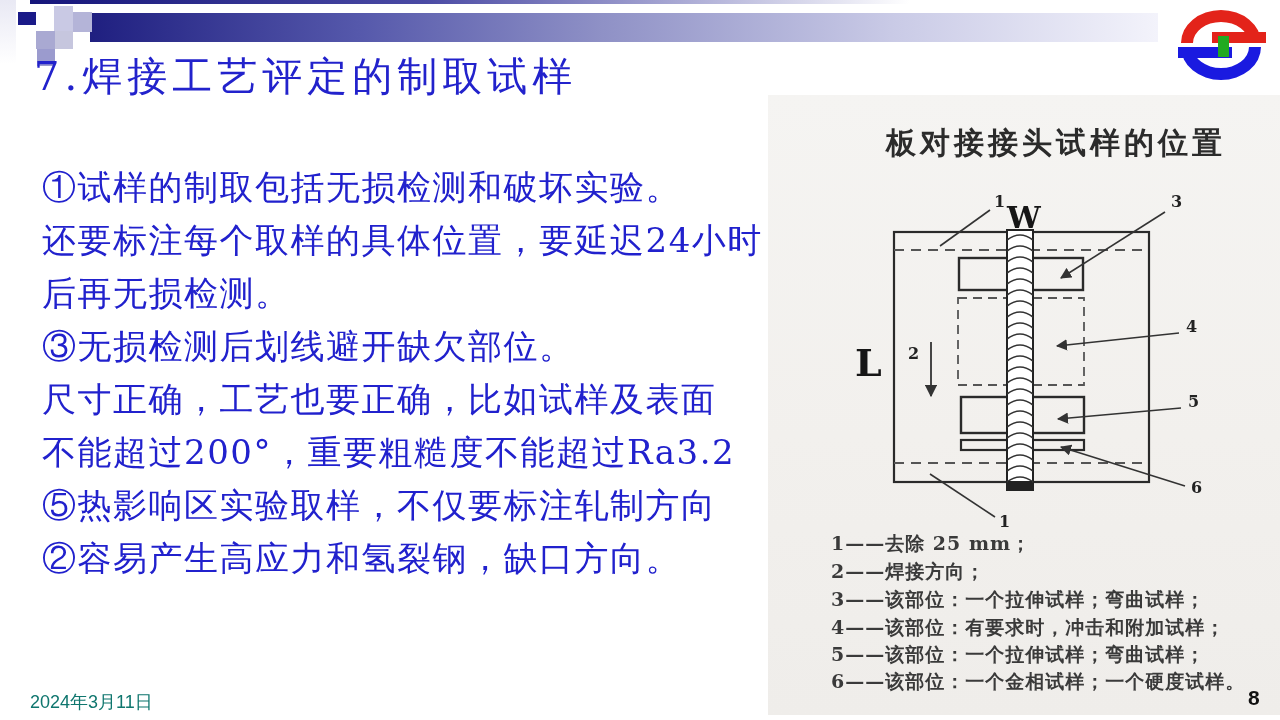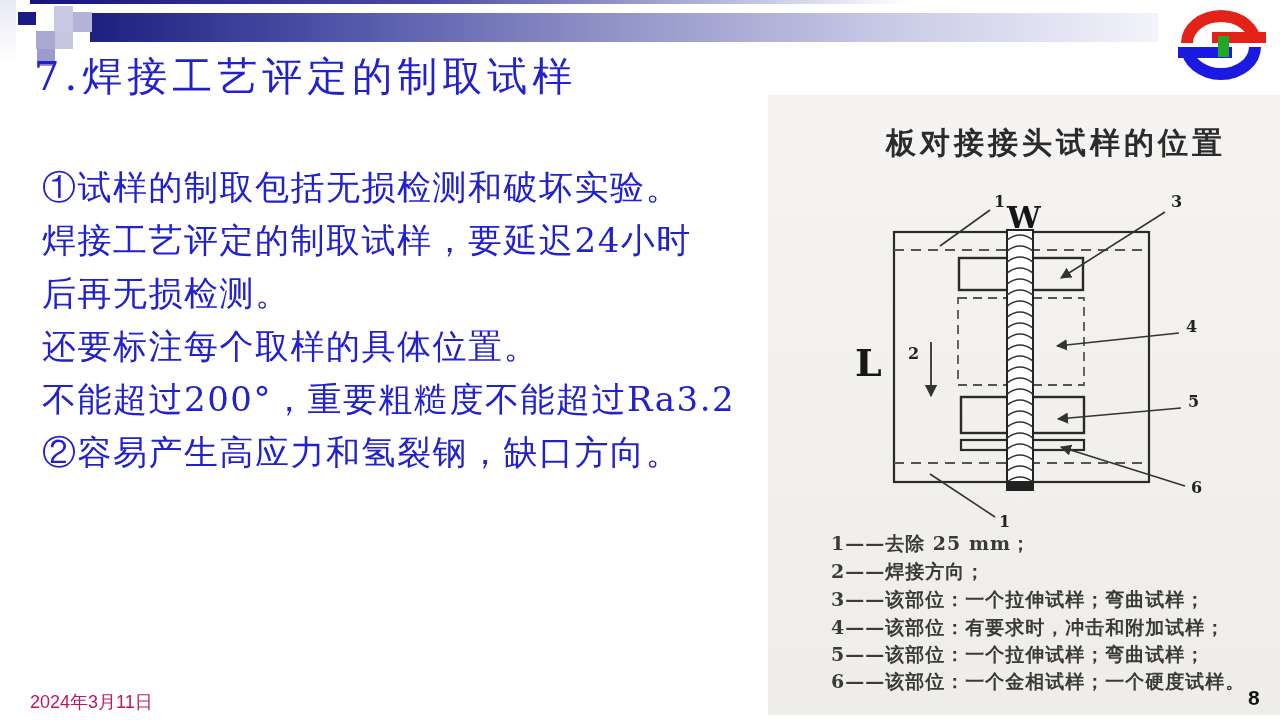--- a/index.html
+++ b/index.html
@@ -64,7 +64,7 @@
 
 <div class="body-block">
   <div class="body-line">①试样的制取包括无损检测和破坏实验。</div>
-  <div class="body-line">焊接工艺评定的制取试样，要延迟24小时</div>
+  <div class="body-line">还要标注每个取样的具体位置，要延迟24小时</div>
   <div class="body-line">后再无损检测。</div>
   <div class="body-line">还要标注每个取样的具体位置。</div>
   <div class="body-line">不能超过200°，重要粗糙度不能超过Ra3.2</div>

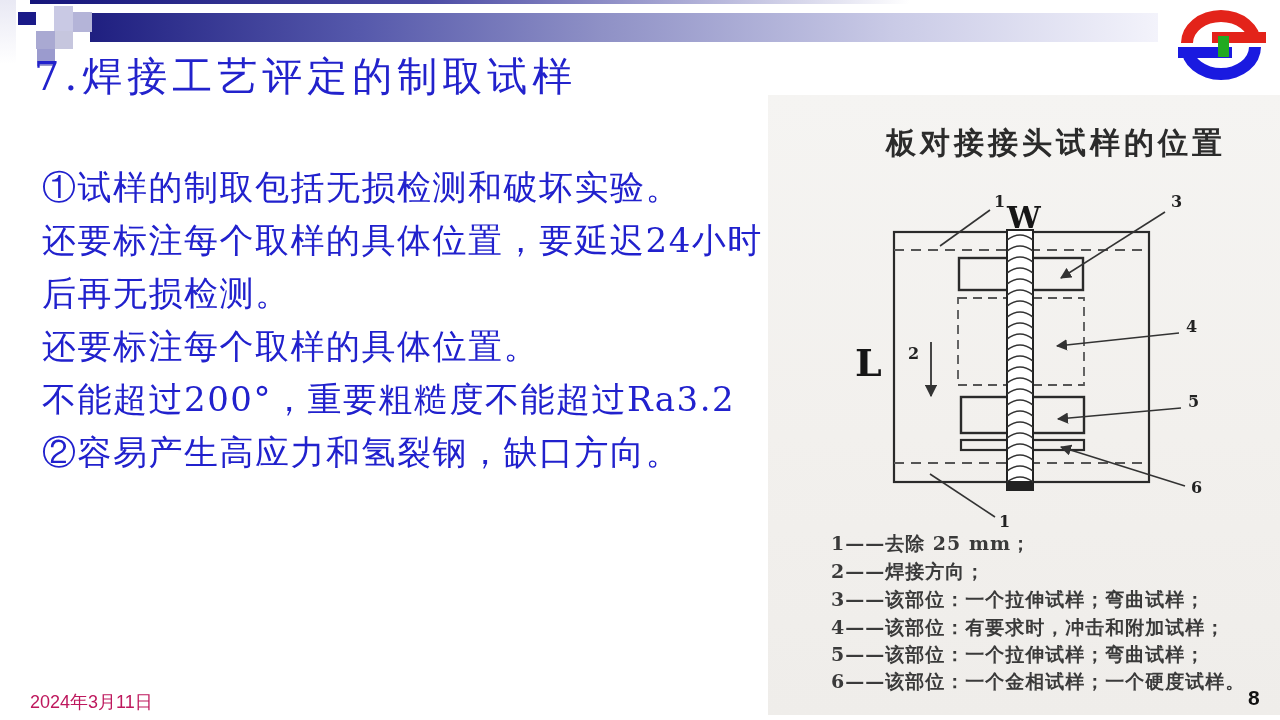--- a/index.html
+++ b/index.html
@@ -66,7 +66,7 @@
   <div class="body-line">①试样的制取包括无损检测和破坏实验。</div>
   <div class="body-line">还要标注每个取样的具体位置，要延迟24小时</div>
   <div class="body-line">后再无损检测。</div>
-  <div class="body-line">还要标注每个取样的具体位置。</div>
+  <div class="body-line">③无损检测后划线避开缺欠部位。</div>
   <div class="body-line">不能超过200°，重要粗糙度不能超过Ra3.2</div>
   <div class="body-line">②容易产生高应力和氢裂钢，缺口方向。</div>
 </div>

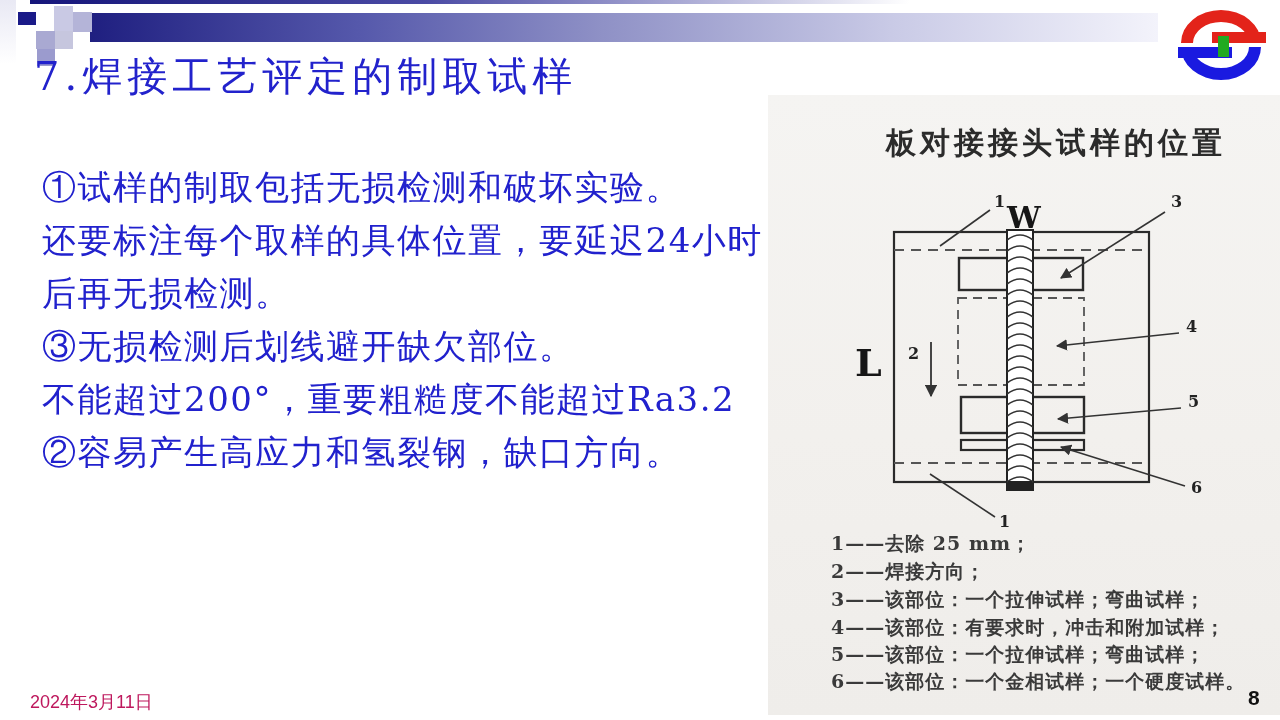--- a/index.html
+++ b/index.html
@@ -67,6 +67,7 @@
   <div class="body-line">还要标注每个取样的具体位置，要延迟24小时</div>
   <div class="body-line">后再无损检测。</div>
   <div class="body-line">③无损检测后划线避开缺欠部位。</div>
+  <div class="body-line">尺寸正确，工艺也要正确，比如试样及表面</div>
   <div class="body-line">不能超过200°，重要粗糙度不能超过Ra3.2</div>
   <div class="body-line">②容易产生高应力和氢裂钢，缺口方向。</div>
 </div>

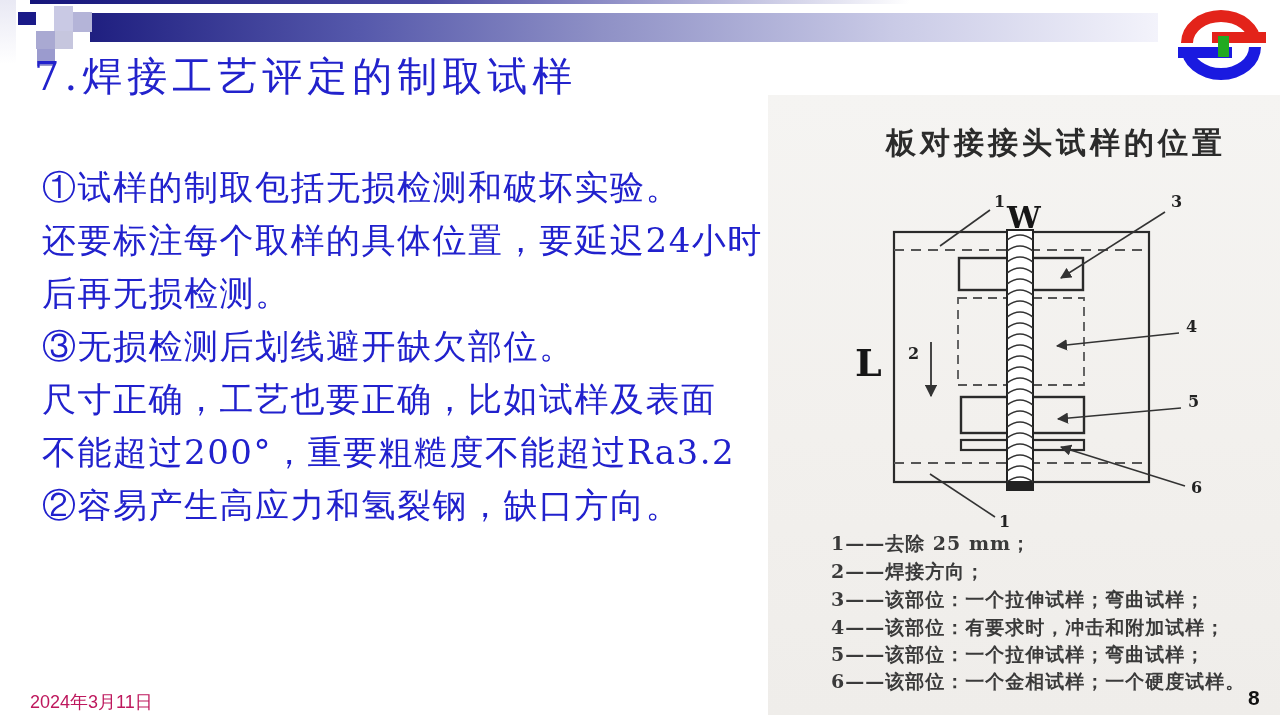--- a/index.html
+++ b/index.html
@@ -69,6 +69,7 @@
   <div class="body-line">③无损检测后划线避开缺欠部位。</div>
   <div class="body-line">尺寸正确，工艺也要正确，比如试样及表面</div>
   <div class="body-line">不能超过200°，重要粗糙度不能超过Ra3.2</div>
+  <div class="body-line">⑤热影响区实验取样，不仅要标注轧制方向</div>
   <div class="body-line">②容易产生高应力和氢裂钢，缺口方向。</div>
 </div>
 

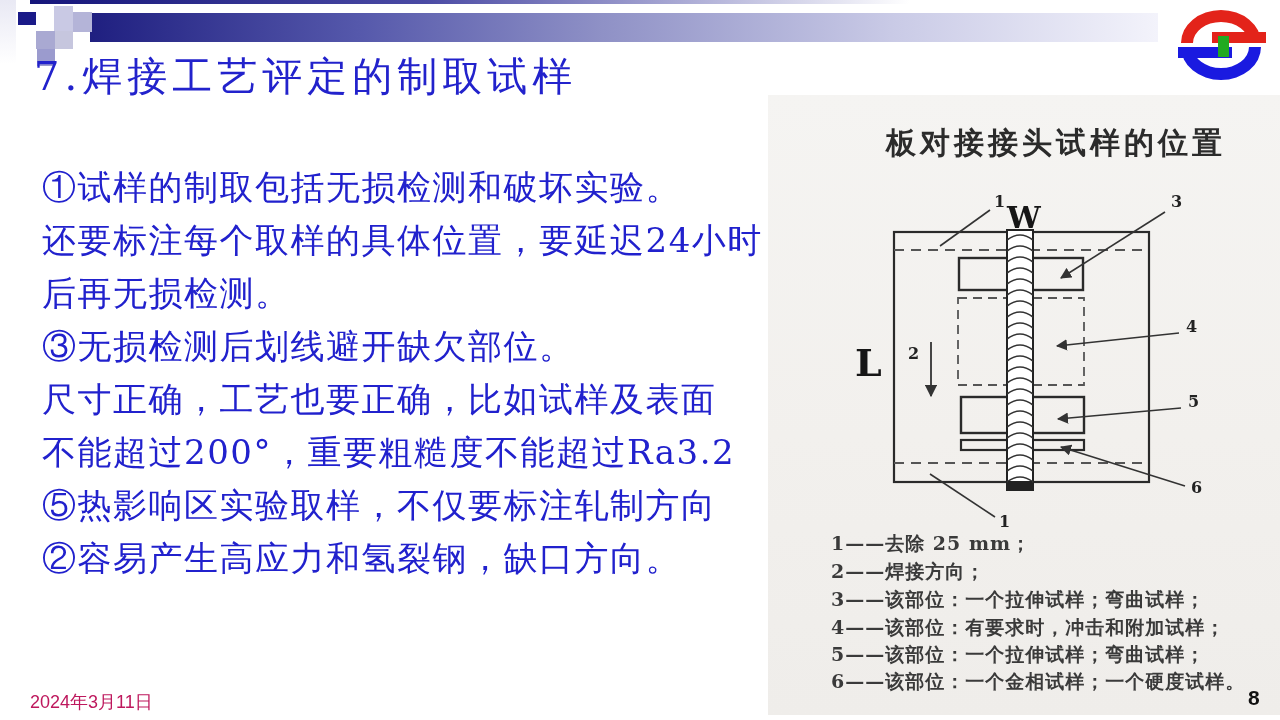--- a/index.html
+++ b/index.html
@@ -22,7 +22,7 @@
     color:#2222cc;letter-spacing:5px;font-weight:400;white-space:nowrap;}
   .body-block{position:absolute;left:42px;top:161px;width:736px;}
   .body-line{font-size:34px;line-height:53px;color:#2121cd;letter-spacing:1.5px;white-space:nowrap;}
-  .date{position:absolute;left:30px;top:690px;font-size:18px;color:#be185d;
+  .date{position:absolute;left:30px;top:690px;font-size:18px;color:#0f766e;
     font-family:"Liberation Sans","DejaVu Sans",sans-serif;}
   .pagenum{position:absolute;left:1248px;top:686px;font-size:21px;font-weight:bold;color:#111;
     font-family:"Liberation Sans","DejaVu Sans",sans-serif;}

